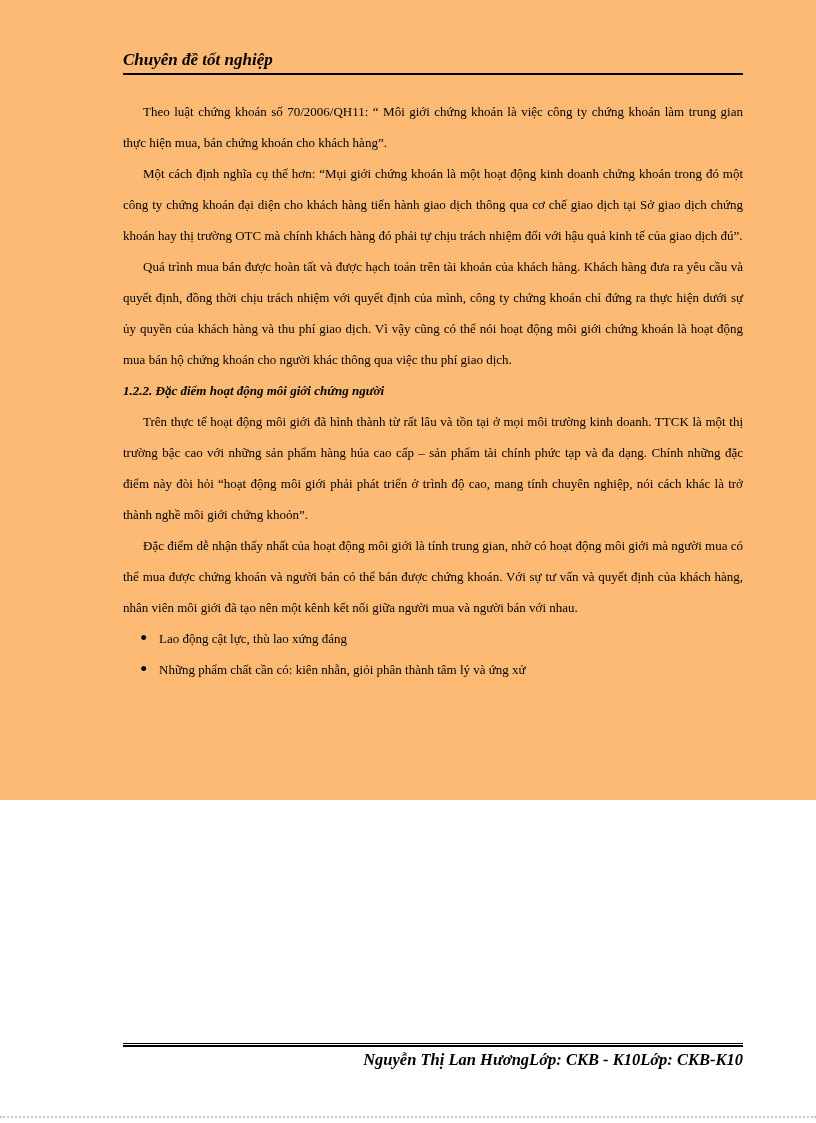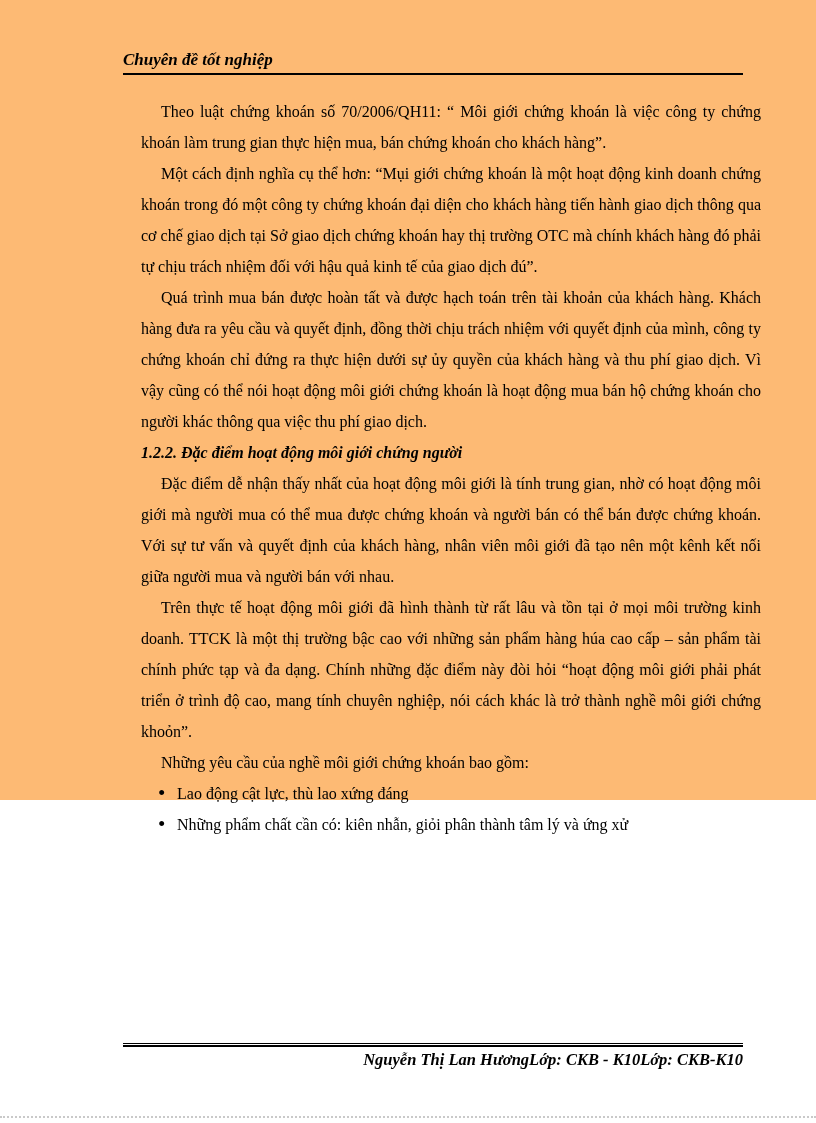--- a/index.html
+++ b/index.html
@@ -30,8 +30,8 @@
   
   .content {
     position: absolute;
-    left: 141px; width: 620px; top: 96px;
-    font-size: 16px;
+    left: 123px; width: 620px; top: 96px;
+    font-size: 13px;
     line-height: 31px;
     text-align: justify;
   }

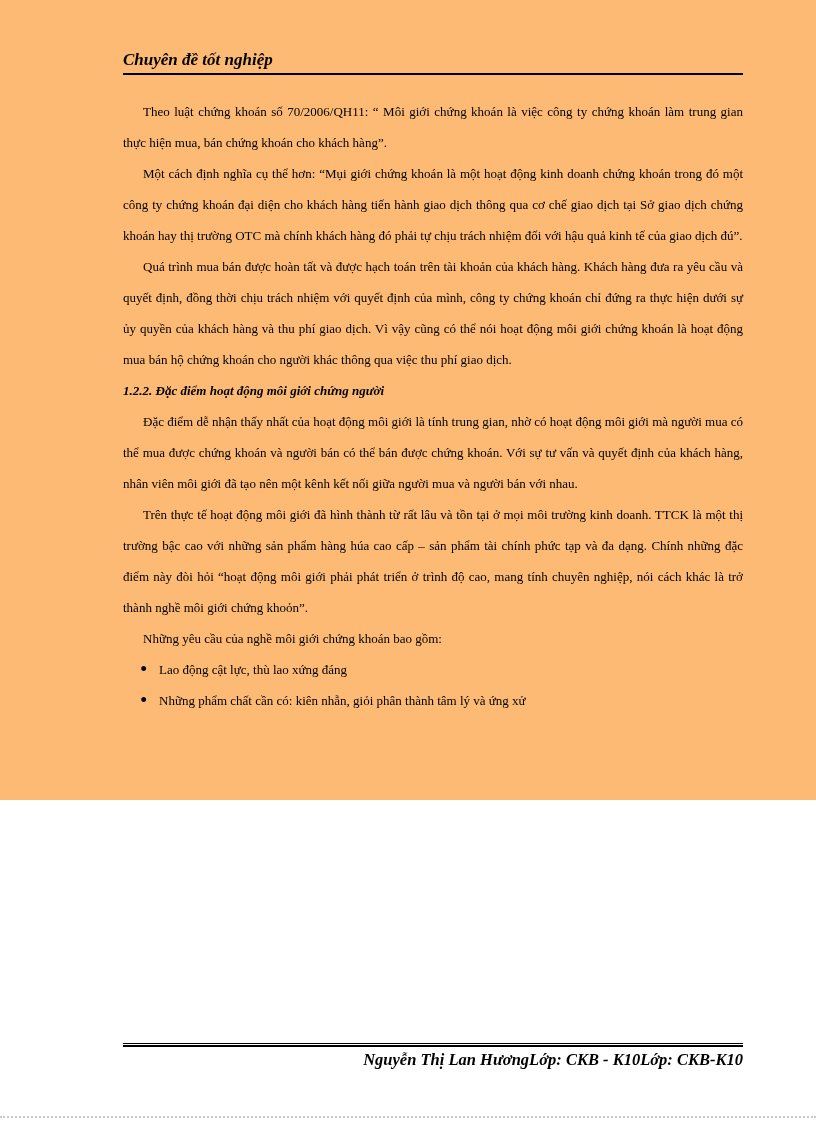--- a/index.html
+++ b/index.html
@@ -93,8 +93,8 @@
     <p>Một cách định nghĩa cụ thể hơn: “Mụi giới chứng khoán là một hoạt động kinh doanh chứng khoán trong đó một công ty chứng khoán đại diện cho khách hàng tiến hành giao dịch thông qua cơ chế giao dịch tại Sở giao dịch chứng khoán hay thị trường OTC mà chính khách hàng đó phải tự chịu trách nhiệm đối với hậu quả kinh tế của giao dịch đú”.</p>
     <p>Quá trình mua bán được hoàn tất và được hạch toán trên tài khoản của khách hàng. Khách hàng đưa ra yêu cầu và quyết định, đồng thời chịu trách nhiệm với quyết định của mình, công ty chứng khoán chỉ đứng ra thực hiện dưới sự ủy quyền của khách hàng và thu phí giao dịch. Vì vậy cũng có thể nói hoạt động môi giới chứng khoán là hoạt động mua bán hộ chứng khoán cho người khác thông qua việc thu phí giao dịch.</p>
     <p class="section-heading">1.2.2. Đặc điểm hoạt động môi giới chứng người</p>
+    <p>Trên thực tế hoạt động môi giới đã hình thành từ rất lâu và tồn tại ở mọi môi trường kinh doanh. TTCK là một thị trường bậc cao với những sản phẩm hàng húa cao cấp – sản phẩm tài chính phức tạp và đa dạng. Chính những đặc điểm này đòi hỏi “hoạt động môi giới phải phát triển ở trình độ cao, mang tính chuyên nghiệp, nói cách khác là trở thành nghề môi giới chứng khoỏn”.</p>
     <p>Đặc điểm dễ nhận thấy nhất của hoạt động môi giới là tính trung gian, nhờ có hoạt động môi giới mà người mua có thể mua được chứng khoán và người bán có thể bán được chứng khoán. Với sự tư vấn và quyết định của khách hàng, nhân viên môi giới đã tạo nên một kênh kết nối giữa người mua và người bán với nhau.</p>
-    <p>Trên thực tế hoạt động môi giới đã hình thành từ rất lâu và tồn tại ở mọi môi trường kinh doanh. TTCK là một thị trường bậc cao với những sản phẩm hàng húa cao cấp – sản phẩm tài chính phức tạp và đa dạng. Chính những đặc điểm này đòi hỏi “hoạt động môi giới phải phát triển ở trình độ cao, mang tính chuyên nghiệp, nói cách khác là trở thành nghề môi giới chứng khoỏn”.</p>
     <p>Những yêu cầu của nghề môi giới chứng khoán bao gồm:</p>
     <ul class="bullets">
       <li>Lao động cật lực, thù lao xứng đáng</li>

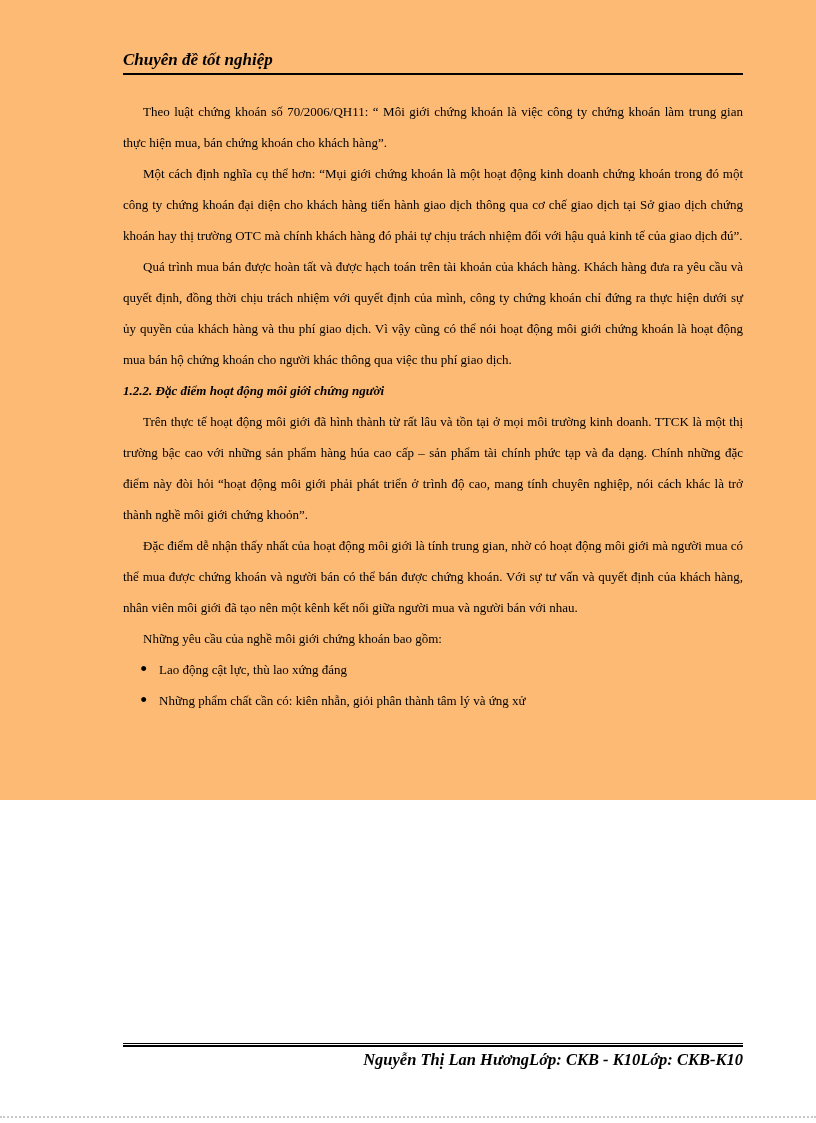--- a/index.html
+++ b/index.html
@@ -95,7 +95,6 @@
     <p class="section-heading">1.2.2. Đặc điểm hoạt động môi giới chứng người</p>
     <p>Trên thực tế hoạt động môi giới đã hình thành từ rất lâu và tồn tại ở mọi môi trường kinh doanh. TTCK là một thị trường bậc cao với những sản phẩm hàng húa cao cấp – sản phẩm tài chính phức tạp và đa dạng. Chính những đặc điểm này đòi hỏi “hoạt động môi giới phải phát triển ở trình độ cao, mang tính chuyên nghiệp, nói cách khác là trở thành nghề môi giới chứng khoỏn”.</p>
     <p>Đặc điểm dễ nhận thấy nhất của hoạt động môi giới là tính trung gian, nhờ có hoạt động môi giới mà người mua có thể mua được chứng khoán và người bán có thể bán được chứng khoán. Với sự tư vấn và quyết định của khách hàng, nhân viên môi giới đã tạo nên một kênh kết nối giữa người mua và người bán với nhau.</p>
-    <p>Những yêu cầu của nghề môi giới chứng khoán bao gồm:</p>
     <ul class="bullets">
       <li>Lao động cật lực, thù lao xứng đáng</li>
       <li>Những phẩm chất cần có: kiên nhẫn, giỏi phân thành tâm lý và ứng xử</li>

